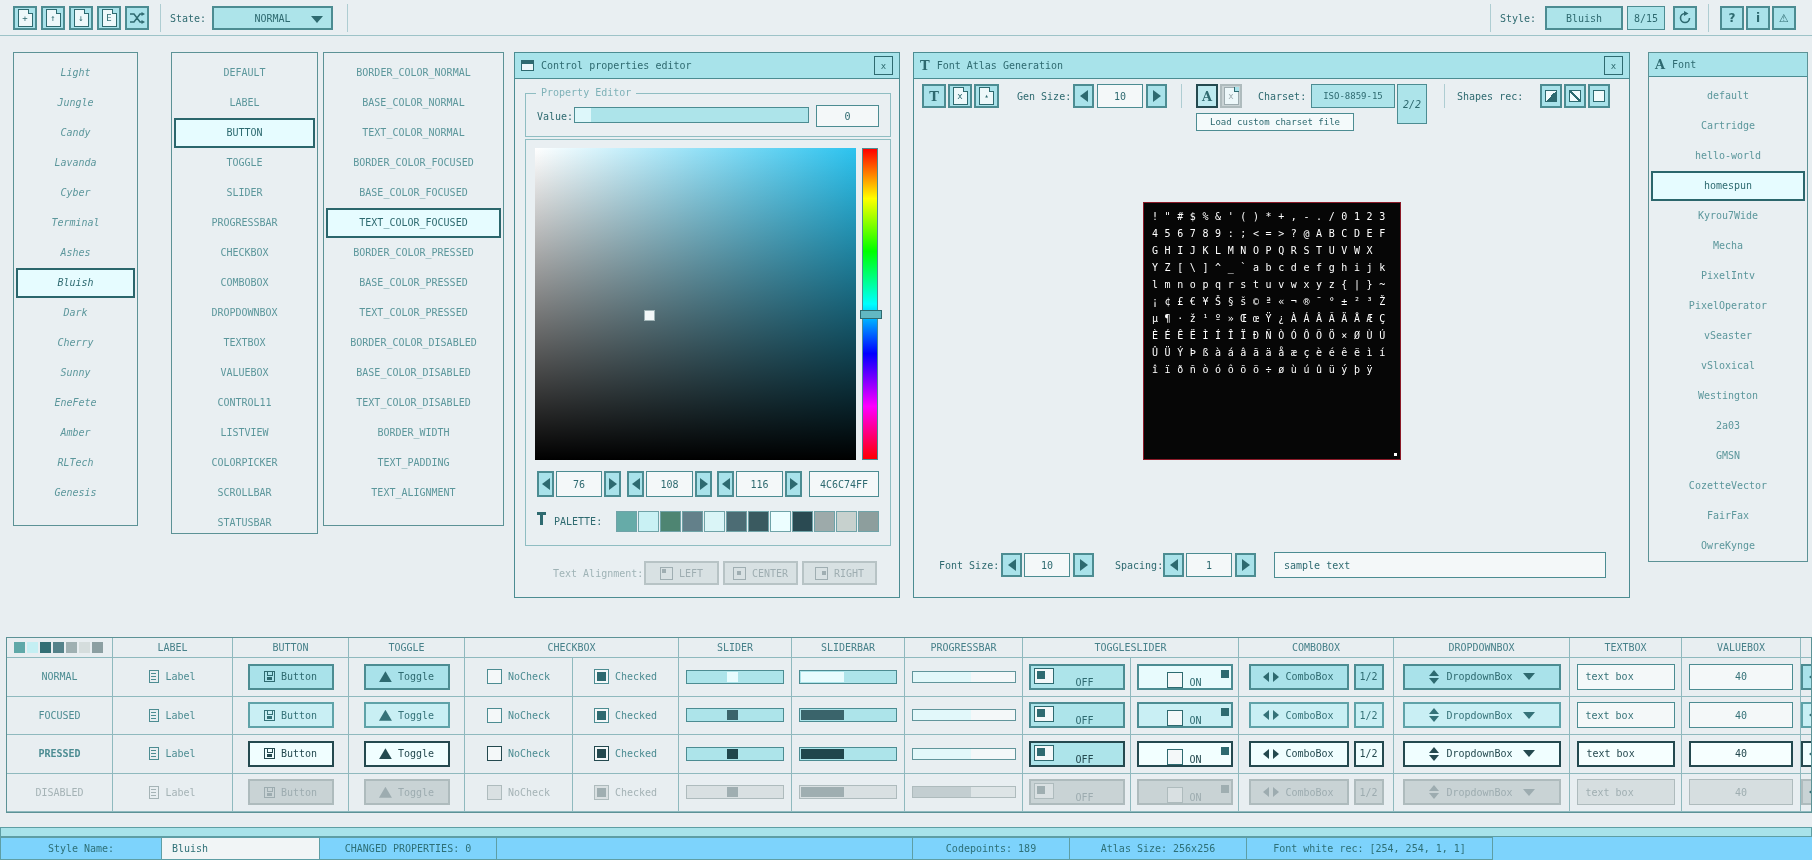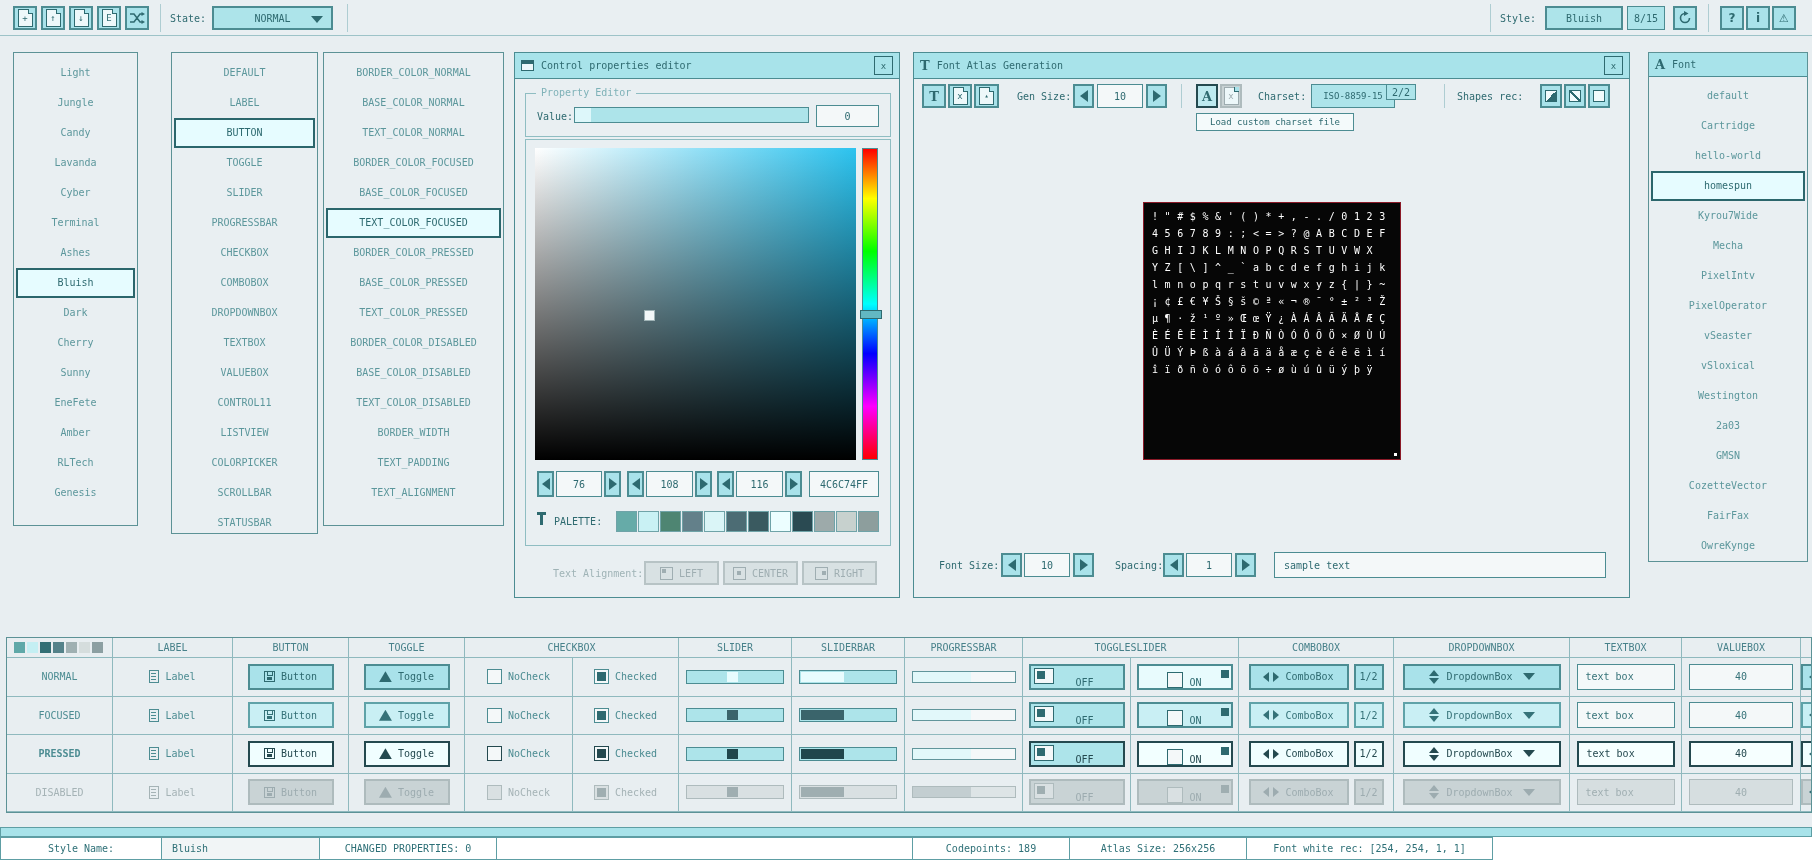--- a/index.html
+++ b/index.html
@@ -215,7 +215,7 @@
       </div>
   </div>
 
-  <div id="style-panel" class="panel" style="left:13px;top:52px;width:125px;height:474px;">
+  <div id="style-panel" class="panel" style="left:13px;top:52px;width:125px;height:474px;font-style:italic;">
       <div class="li">Light</div>
       <div class="li">Jungle</div>
       <div class="li">Candy</div>

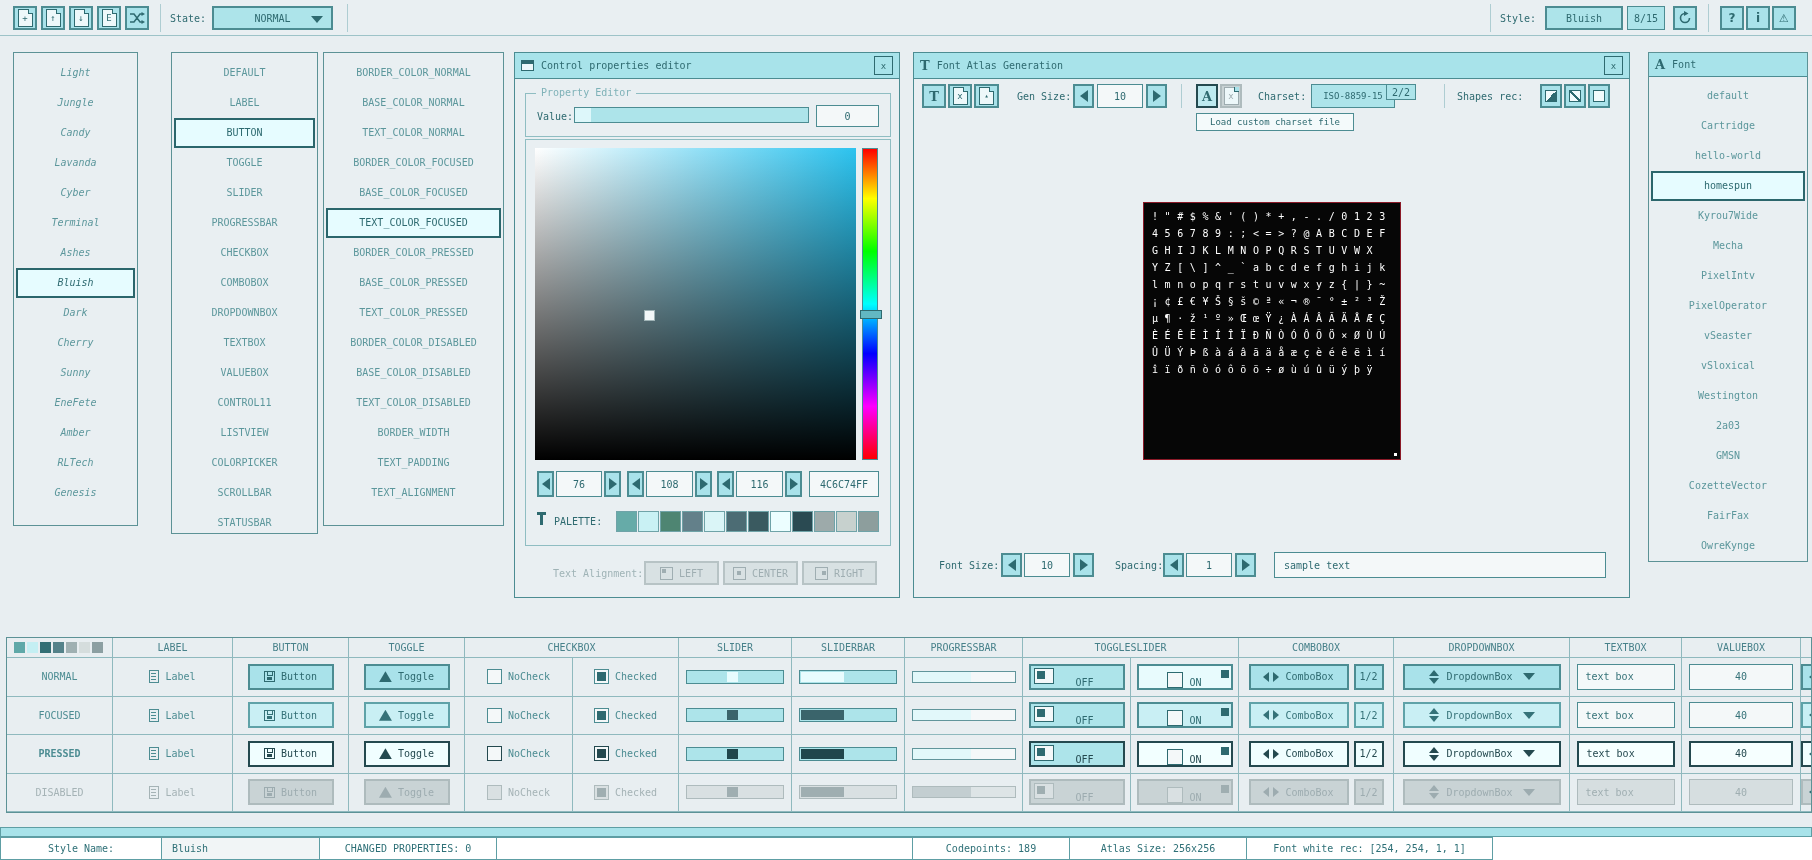--- a/index.html
+++ b/index.html
@@ -387,7 +387,7 @@
     <div class="cyanbox abs" style="left:397px;top:31px;width:84px;height:24px;font-size:9px;">
         <span>ISO-8859-15</span>
       </div>
-    <div class="cyanbox abs" style="left:472px;top:31px;width:30px;height:16px;">
+    <div class="cyanbox abs" style="left:483px;top:31px;width:30px;height:40px;font-style:italic;">
         <span>2/2</span>
       </div>
     <div class="vdiv" style="left:530px;top:31px;height:24px;"></div>

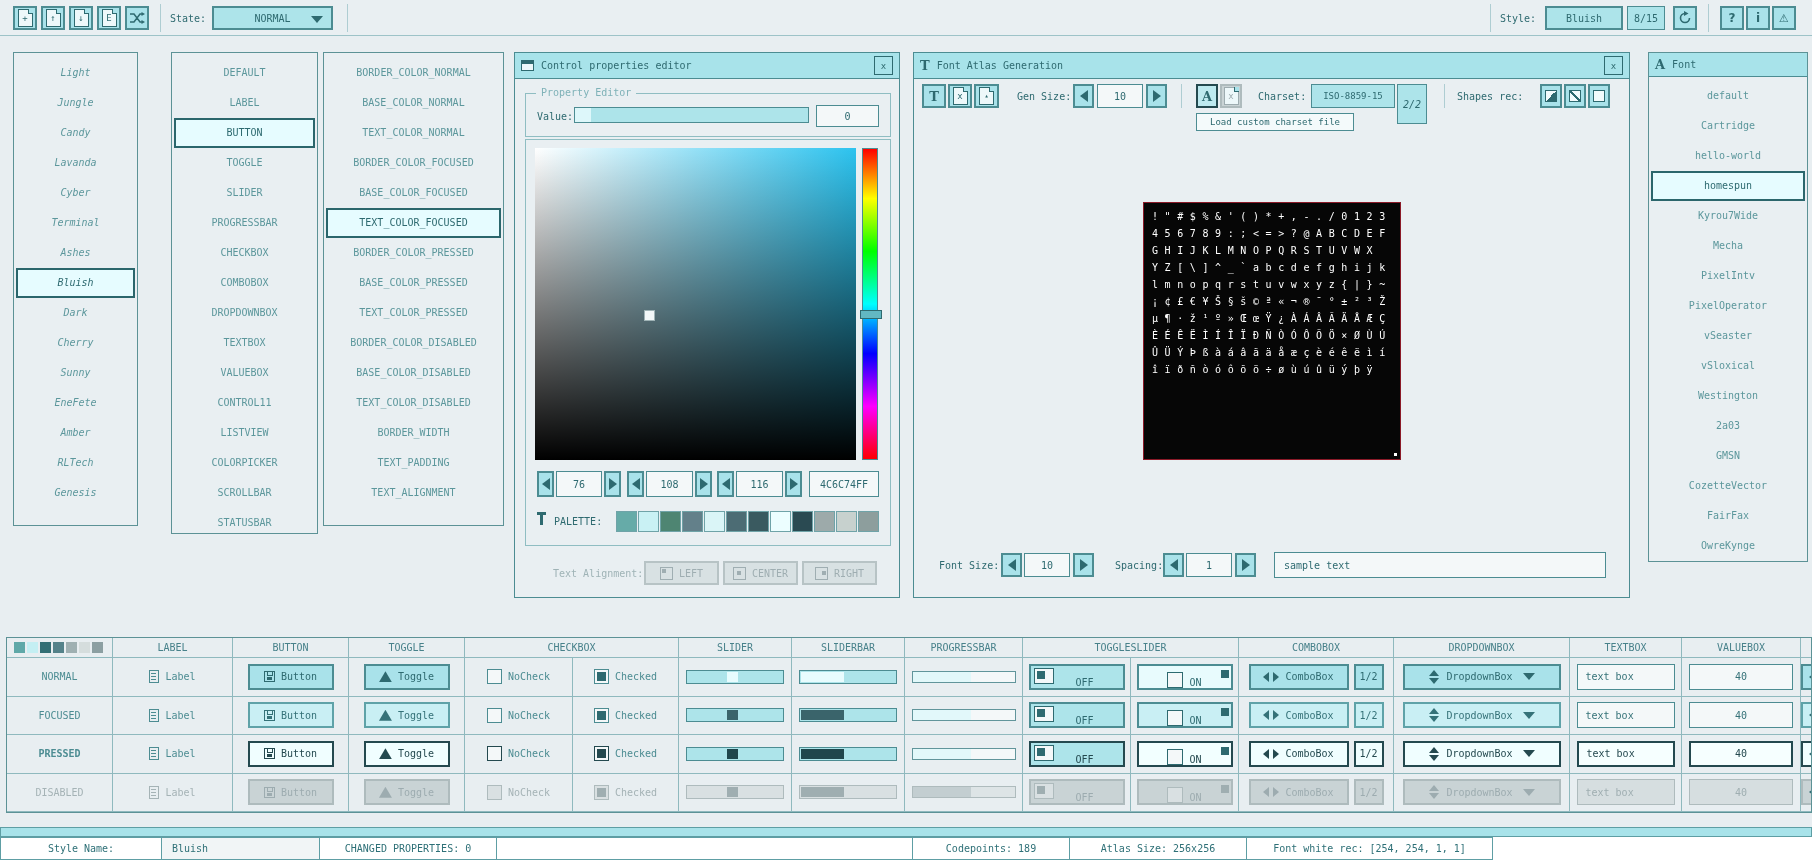--- a/index.html
+++ b/index.html
@@ -143,7 +143,7 @@
   
   #hscroll{position:absolute;left:0;top:827px;width:1812px;height:10px;background:#A8E3EA;
         border:1px solid #5E9EA4;box-sizing:border-box;}
-  #statusbar{position:absolute;left:0;top:837px;width:1812px;height:23px;background:#ffffff;
+  #statusbar{position:absolute;left:0;top:837px;width:1812px;height:23px;background:#7dd3fc;
         display:flex;color:#2E7077;}
   .seg{border:1px solid #5E9EA4;border-left-width:0;display:flex;align-items:center;
         justify-content:center;box-sizing:border-box;height:100%;}

